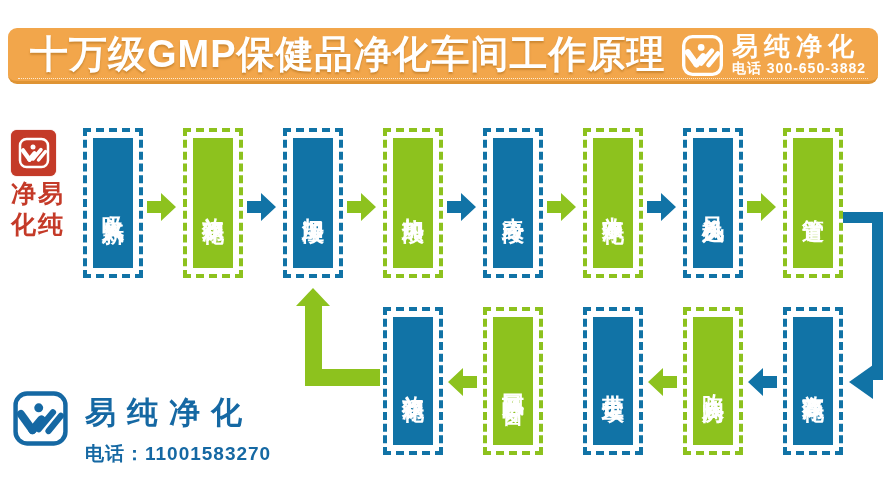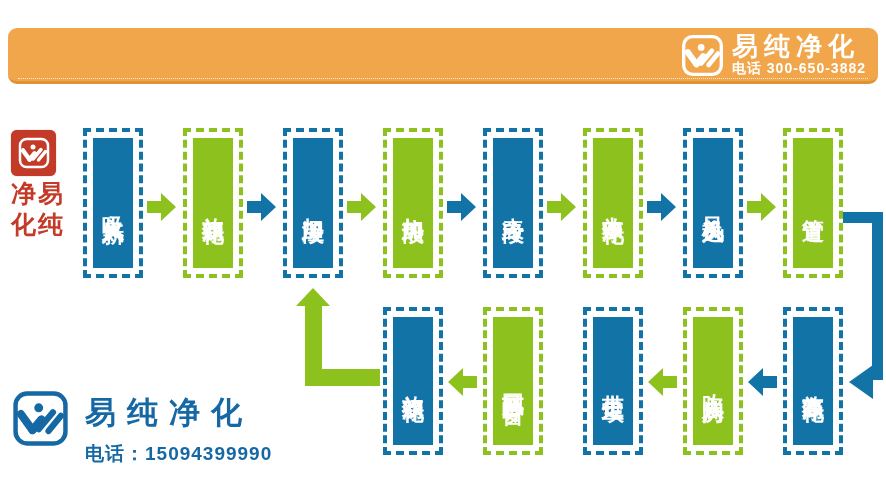--- a/index.html
+++ b/index.html
@@ -93,6 +93,7 @@
 <div class="canvas">
 
   <header class="banner">
+    <h1 class="banner-title">十万级GMP保健品净化车间工作原理</h1>
     <div class="banner-brand">
       <span class="wmark">
         <svg viewBox="0 0 64 64">

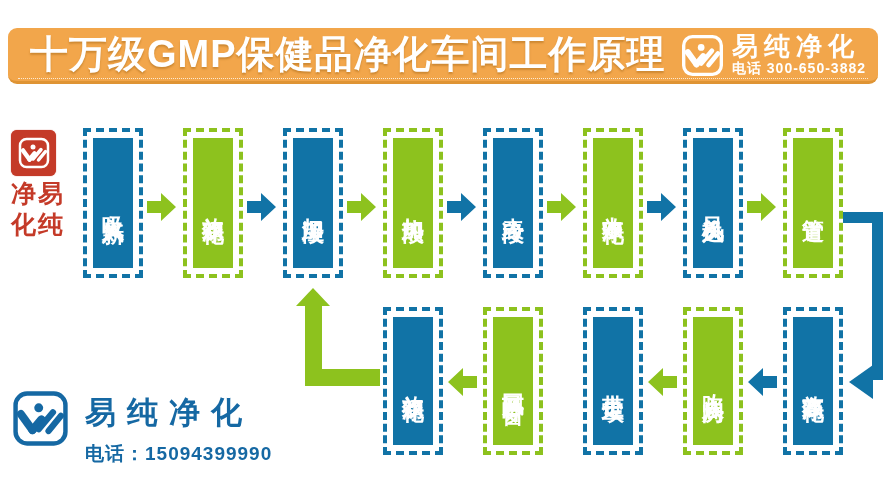--- a/index.html
+++ b/index.html
@@ -264,7 +264,7 @@
     </span>
     <div class="footer-texts">
       <div class="footer-brand-name">易纯净化</div>
-      <div class="footer-brand-phone">电话：15094399990</div>
+      <div class="footer-brand-phone">电话：11001583270</div>
     </div>
   </div>
 

